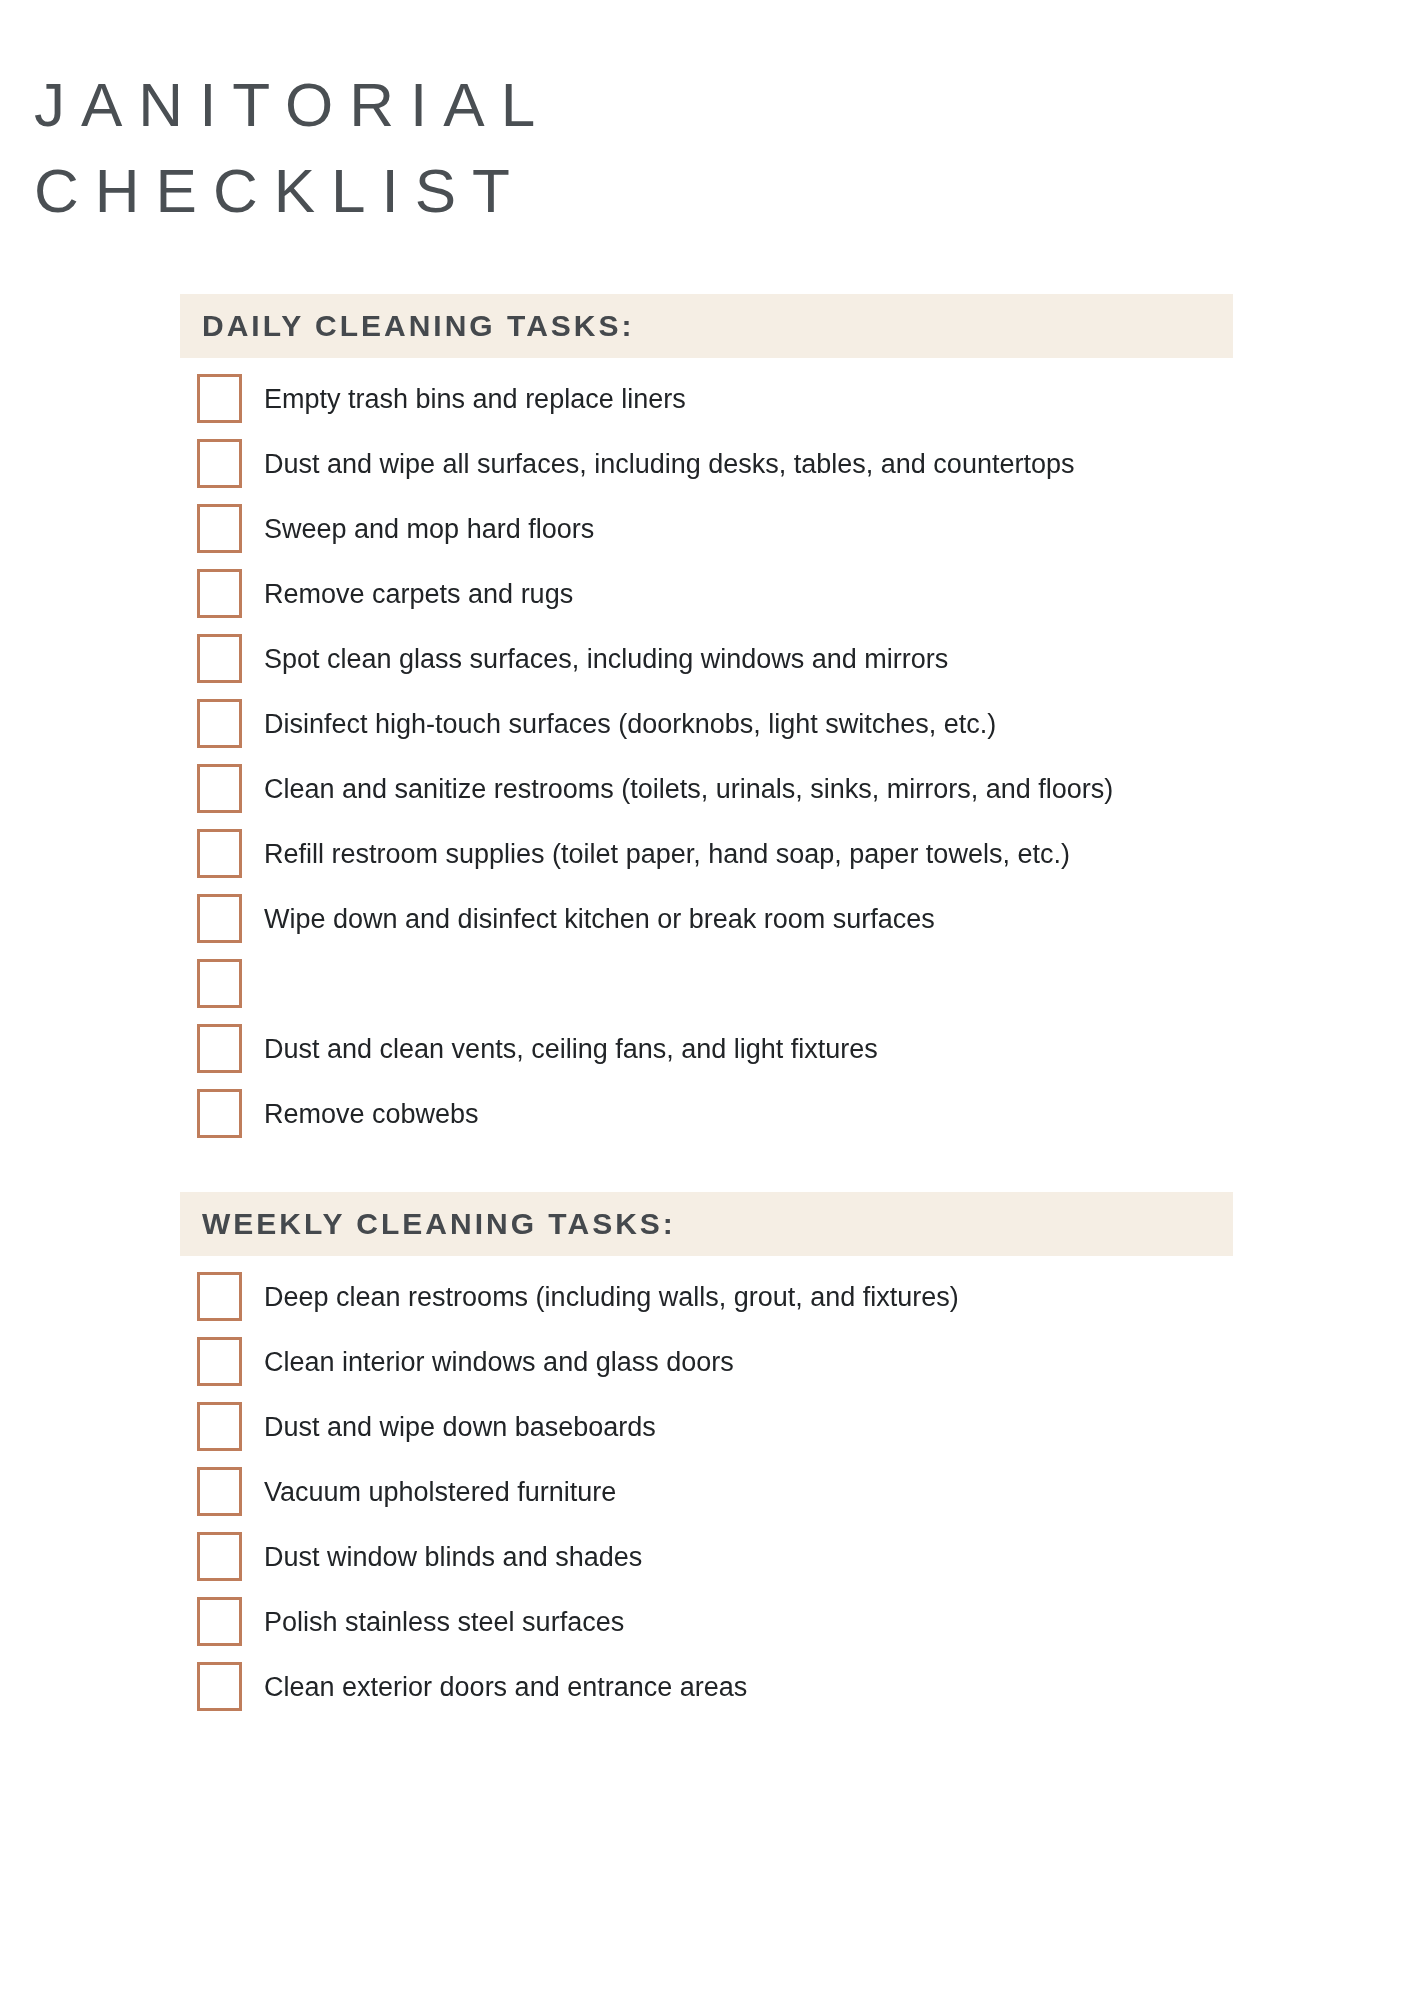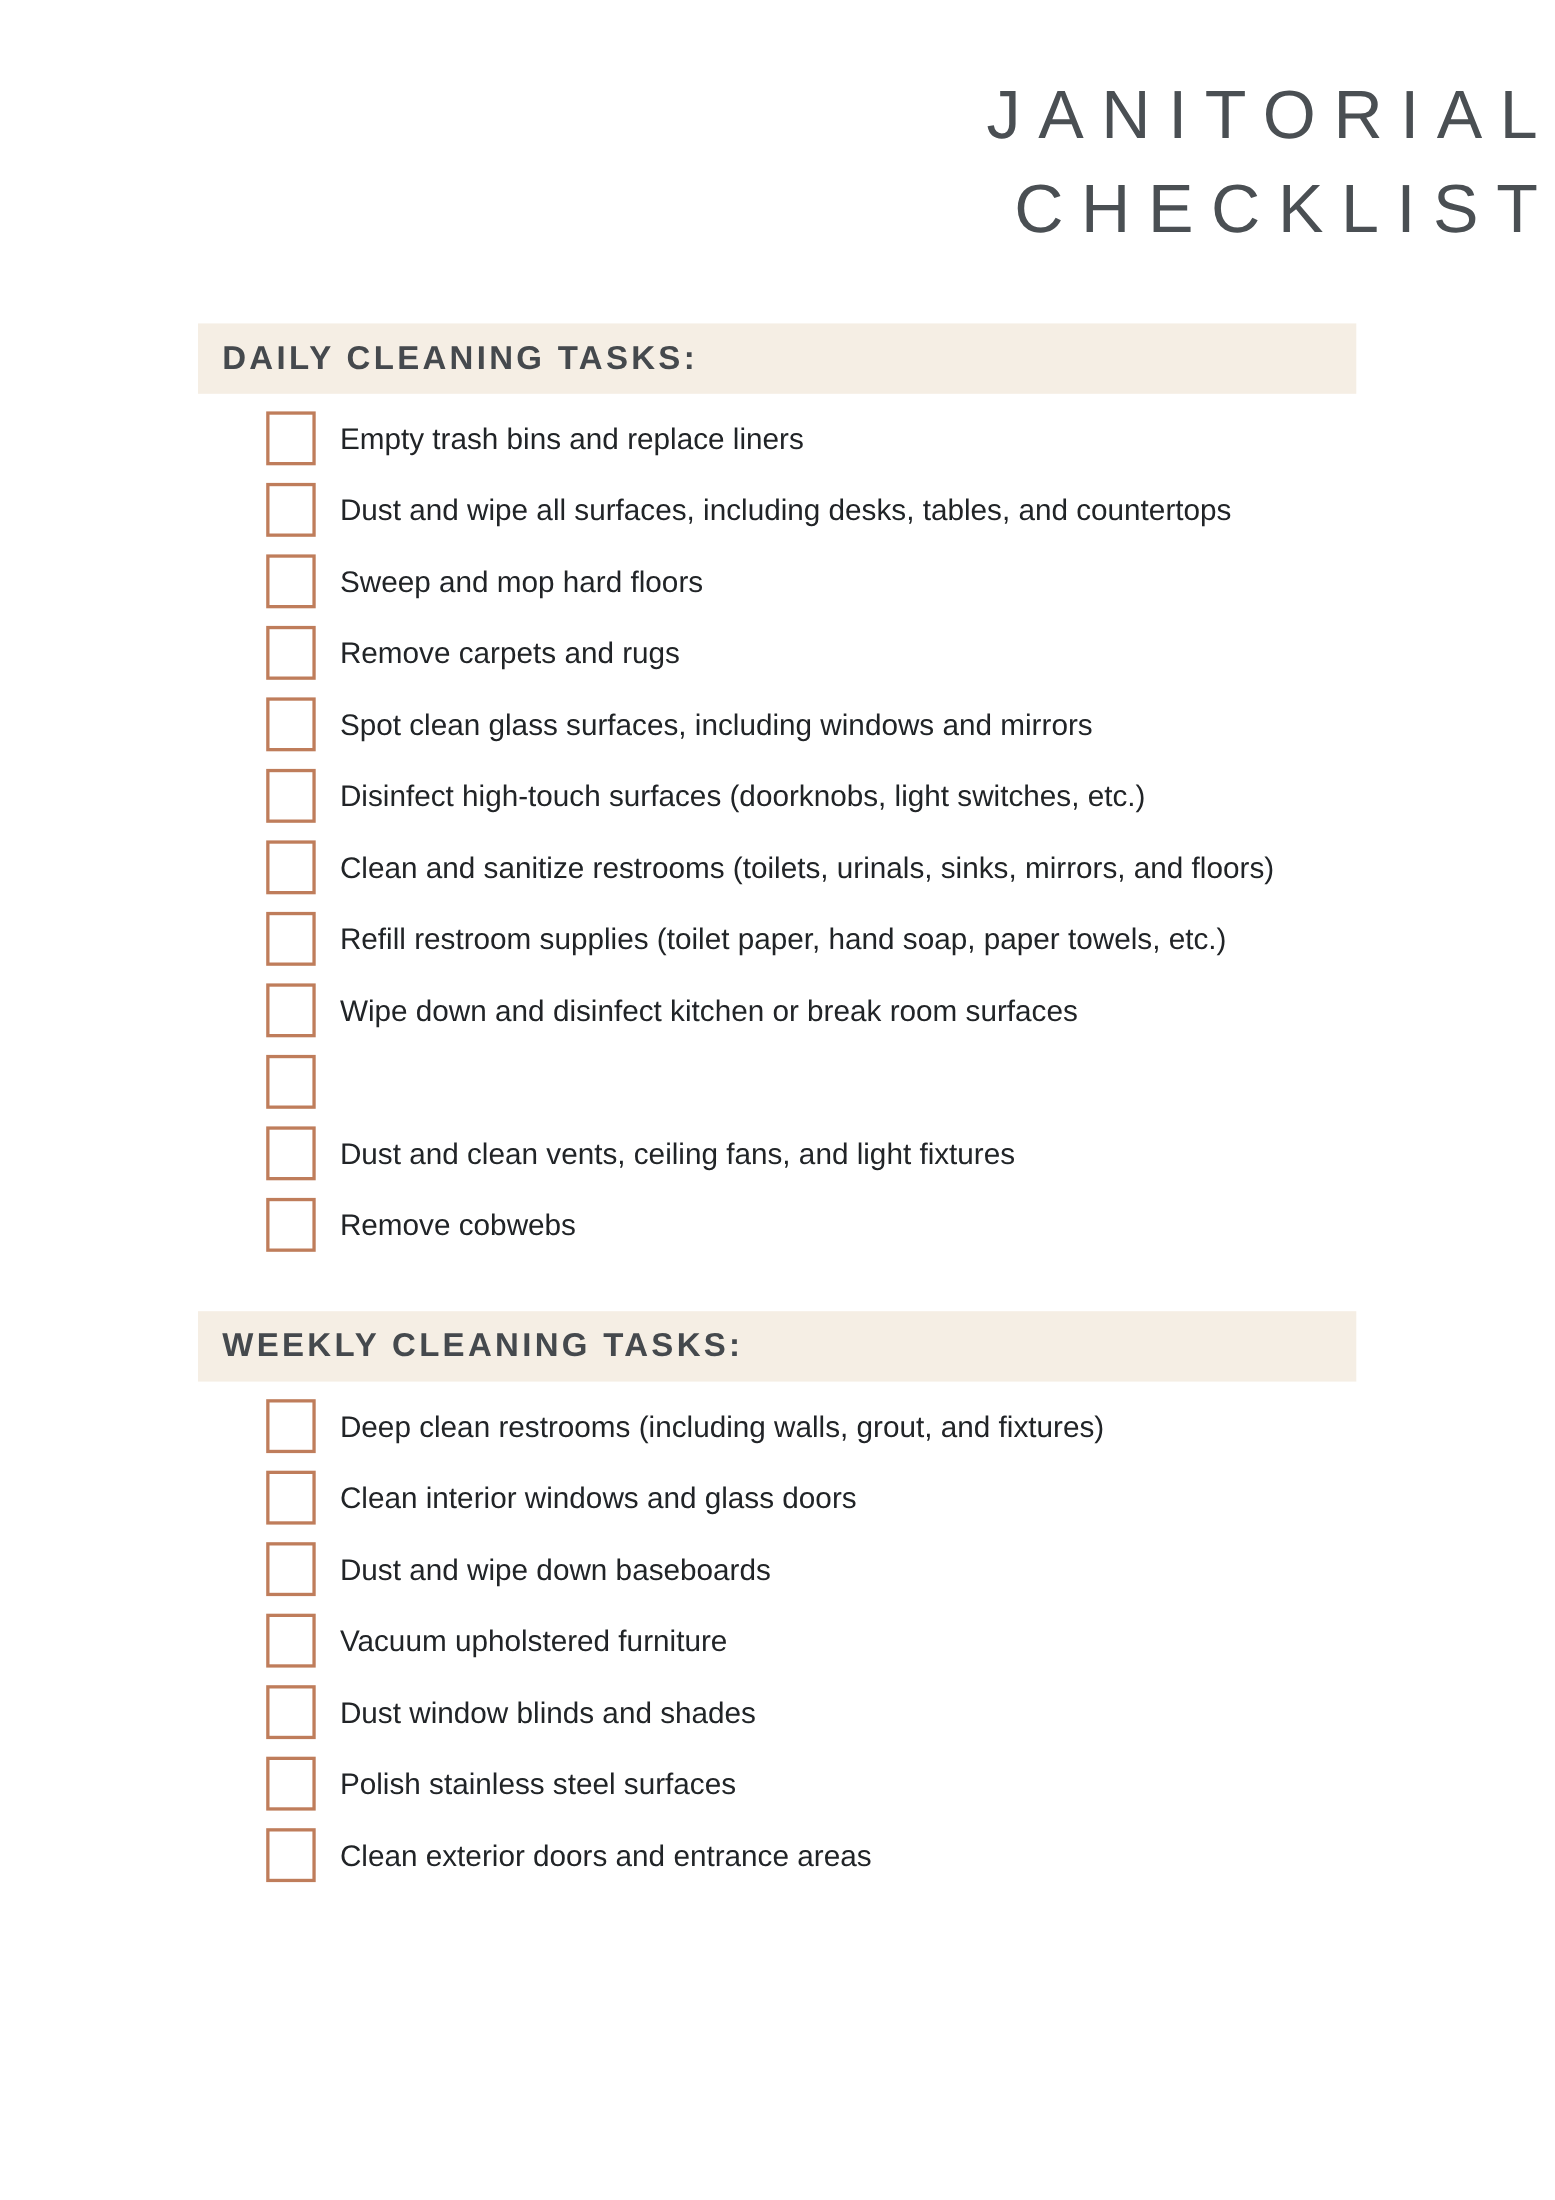--- a/index.html
+++ b/index.html
@@ -22,7 +22,8 @@
   }
   .title-block{
     margin-top:62px;
-    text-align:right;
+    text-align:left;
+    padding-left:34px;
   }
   .title-line{
     font-size:62px;

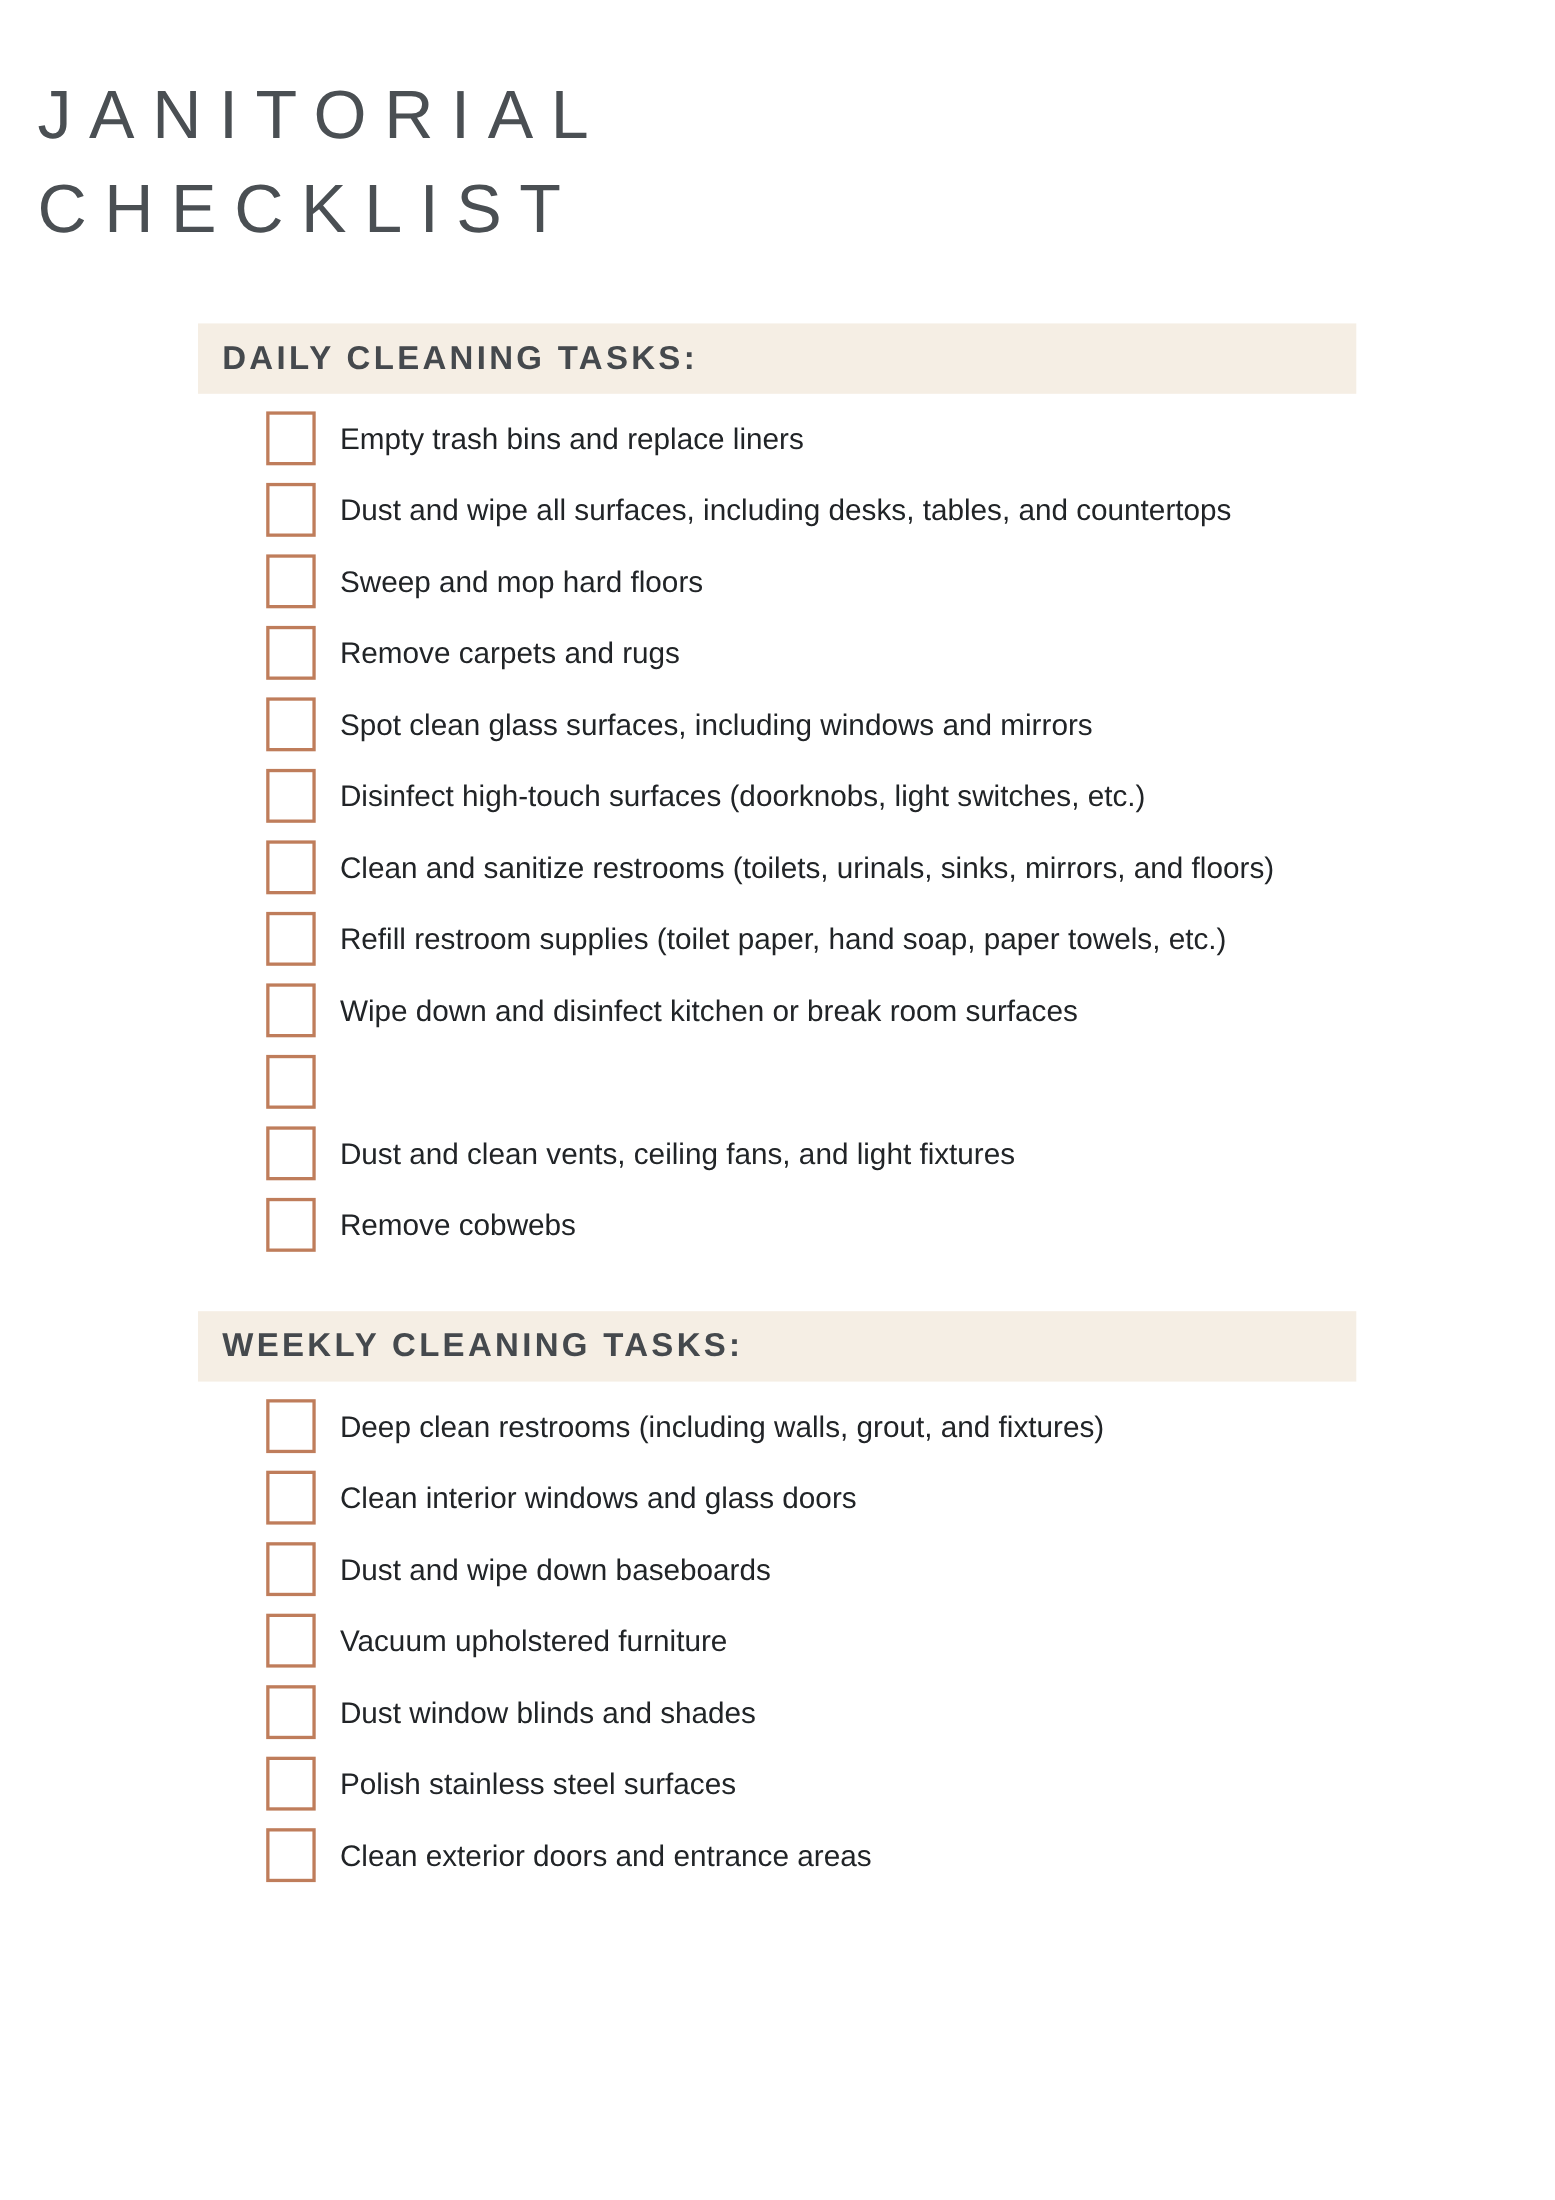--- a/index.html
+++ b/index.html
@@ -60,7 +60,6 @@
     align-items:flex-start;
     margin-bottom:14px;
     min-height:51px;
-    margin-left:45px;
   }
   .checkbox{
     flex:0 0 auto;

